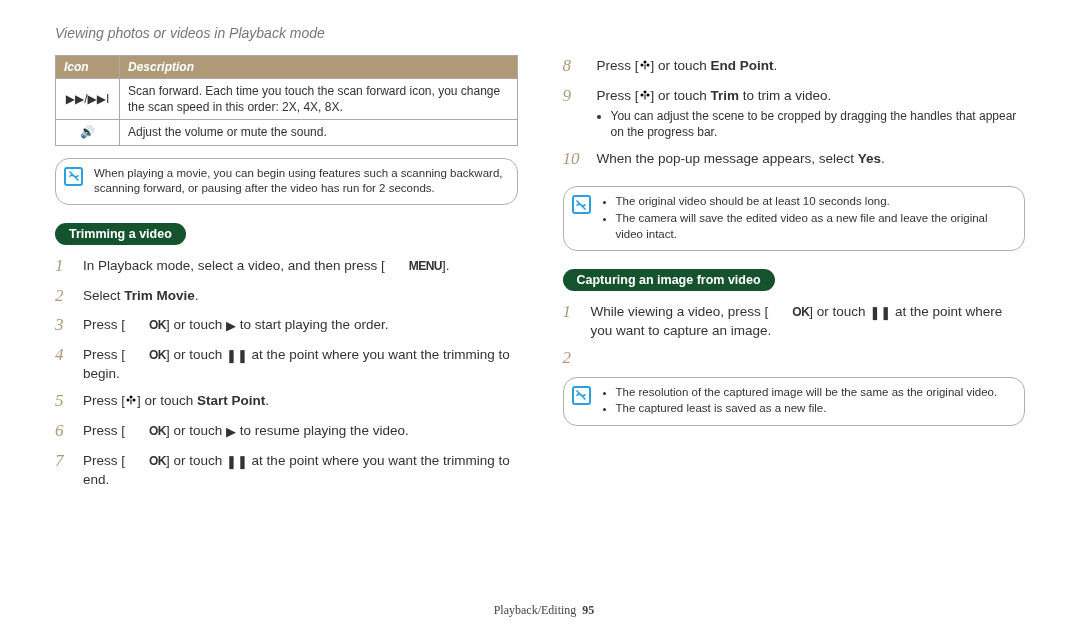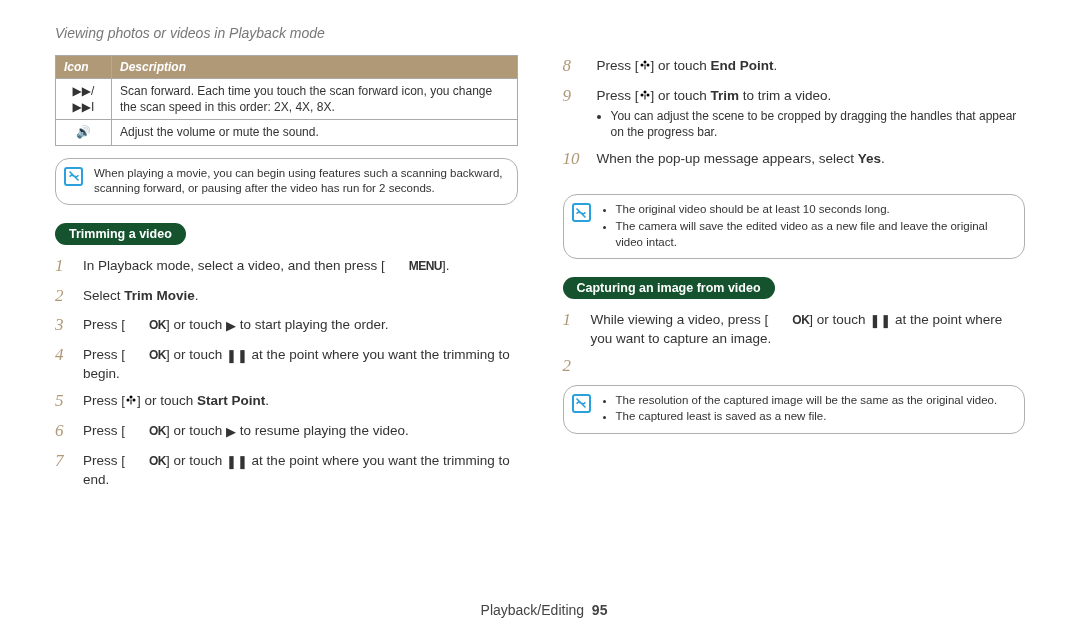--- a/index.html
+++ b/index.html
@@ -42,7 +42,7 @@
     padding: 4px 8px;
     border: 1px solid #aaa;
   }
-  table.icon-table th:first-child { width: 56px; }
+  table.icon-table th:first-child { width: 64px; }
   table.icon-table td {
     border: 1px solid #aaa;
     padding: 4px 8px;

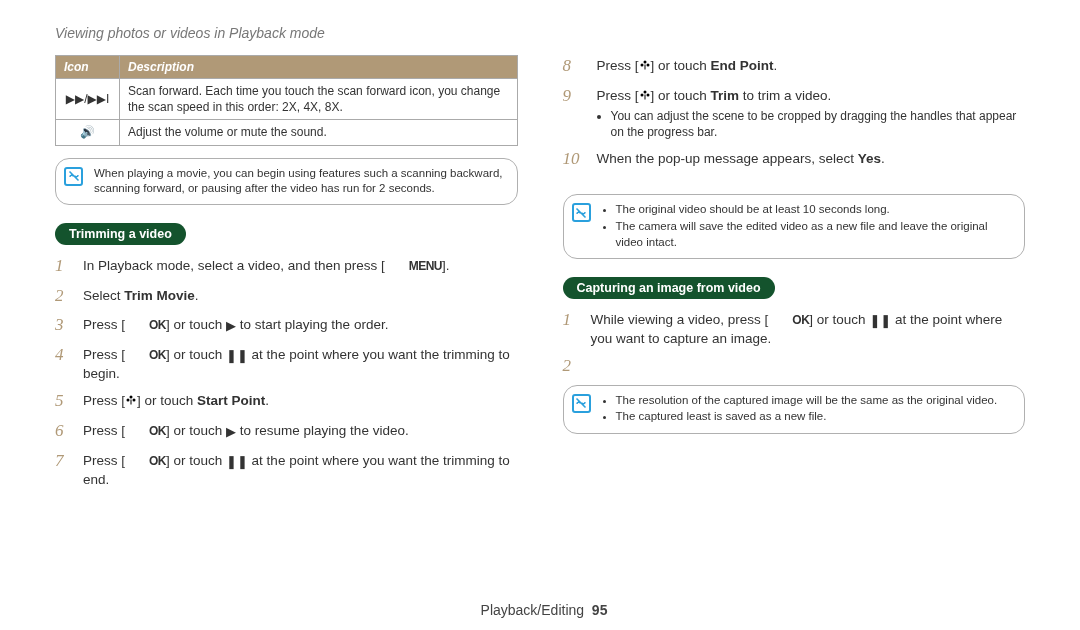--- a/index.html
+++ b/index.html
@@ -283,7 +283,7 @@
       </div>
     </div>
 
-    <div class="note" style="margin-top:24px;">
+    <div class="note" style="margin-top:16px;">
       <span class="note-icon">
         <svg viewBox="0 0 24 24">
             <path fill="none" stroke="#2aa0dd" stroke-width="3" d="M3 3 L21 21 M4 14 C4 4 20 20 20 10"></path>

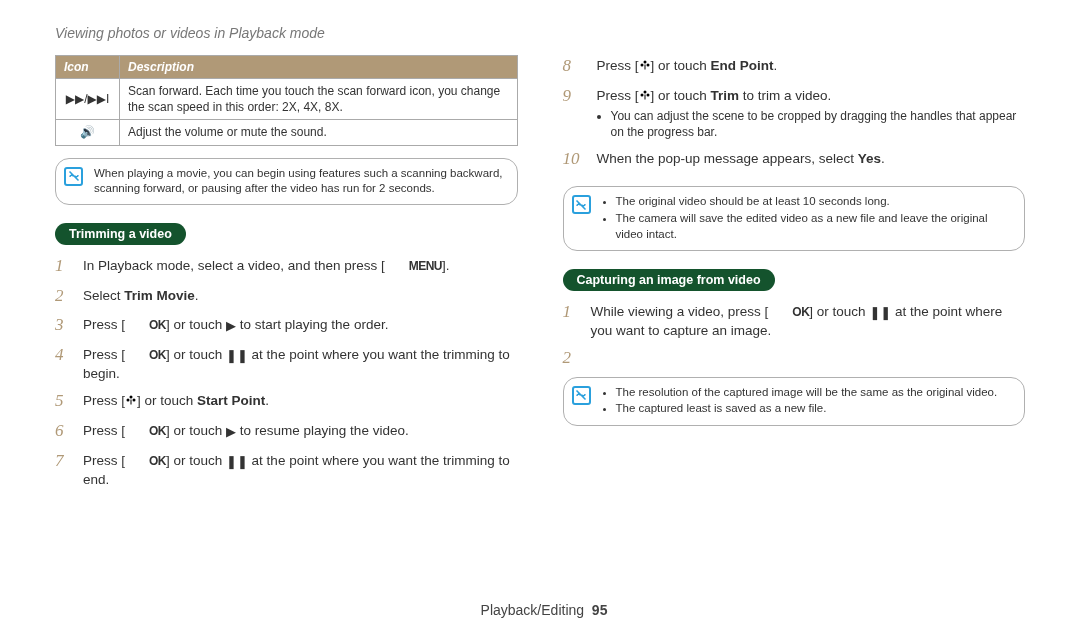--- a/index.html
+++ b/index.html
@@ -131,8 +131,9 @@
     bottom: 12px;
     left: 8px; right: 0;
     text-align: center;
-    font-size: 14px;
+    font-size: 12px;
     color: #444;
+    font-family: Liberation Serif, serif;
   }
   .footer .pg { font-weight: bold; }
 

